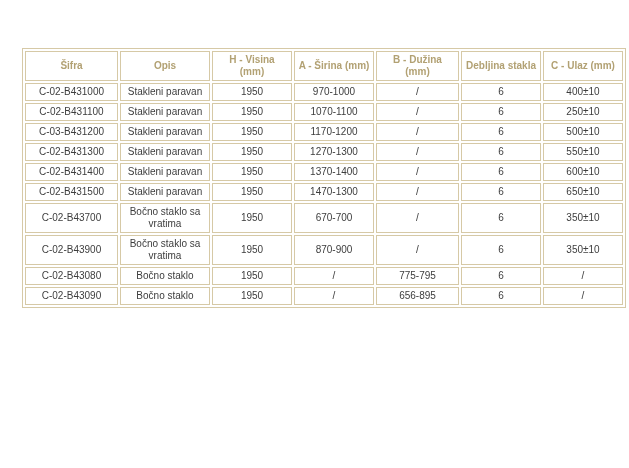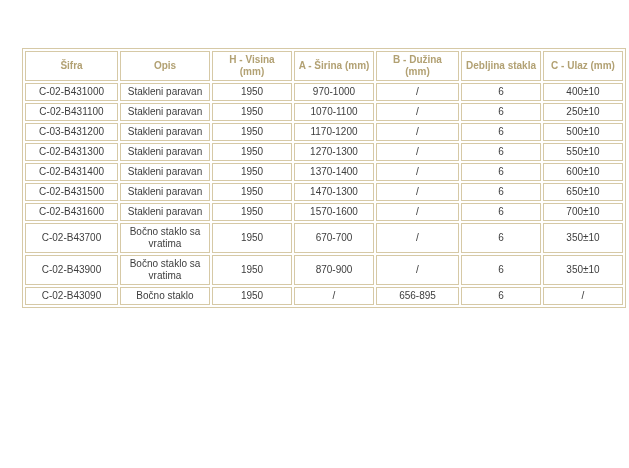--- a/index.html
+++ b/index.html
@@ -136,15 +136,6 @@
           <td>650±10</td>
         </tr>
         <tr>
-          <td>C-02-B431600</td>
-          <td>Stakleni paravan</td>
-          <td>1950</td>
-          <td>1570-1600</td>
-          <td>/</td>
-          <td>6</td>
-          <td>700±10</td>
-        </tr>
-        <tr>
           <td>C-02-B43700</td>
           <td>Bočno staklo sa vratima</td>
           <td>1950</td>

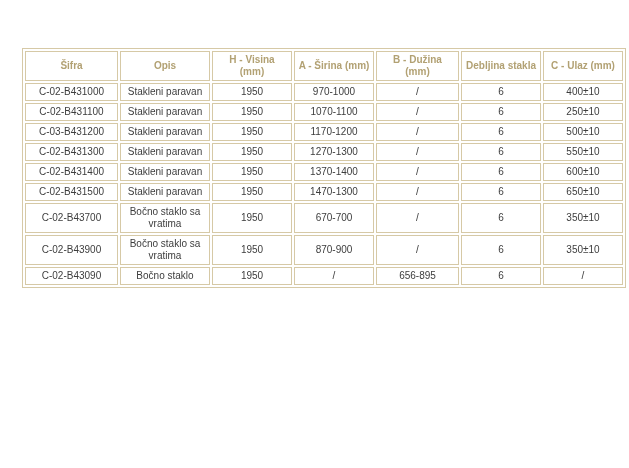--- a/index.html
+++ b/index.html
@@ -154,6 +154,15 @@
           <td>350±10</td>
         </tr>
         <tr>
+          <td>C-02-B43080</td>
+          <td>Bočno staklo</td>
+          <td>1950</td>
+          <td>/</td>
+          <td>775-795</td>
+          <td>6</td>
+          <td>/</td>
+        </tr>
+        <tr>
           <td>C-02-B43090</td>
           <td>Bočno staklo</td>
           <td>1950</td>

